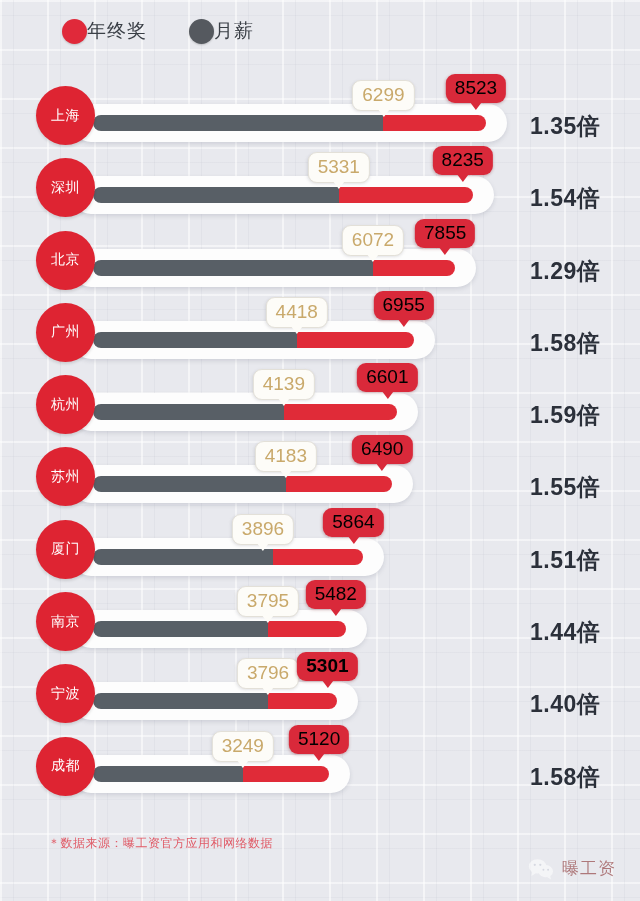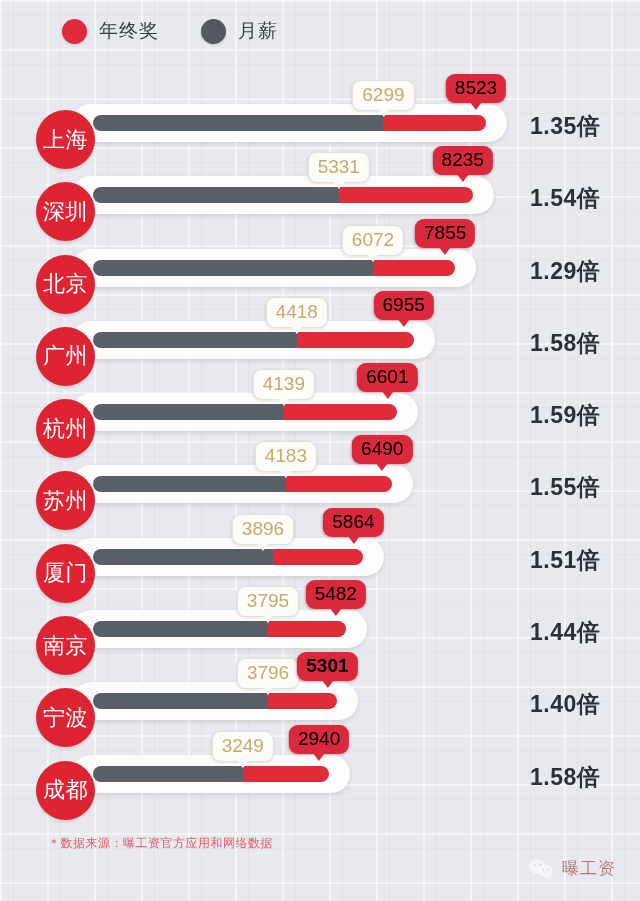--- a/index.html
+++ b/index.html
@@ -51,7 +51,7 @@
     align-items: center;
     gap: 42px;
   }
-  .legend-item { display: flex; align-items: center; gap: 12px; }
+  .legend-item { display: flex; align-items: center; }
   .legend-dot {
     width: 25px; height: 25px; border-radius: 50%;
     box-shadow: 0 1px 2px rgba(0,0,0,0.18);

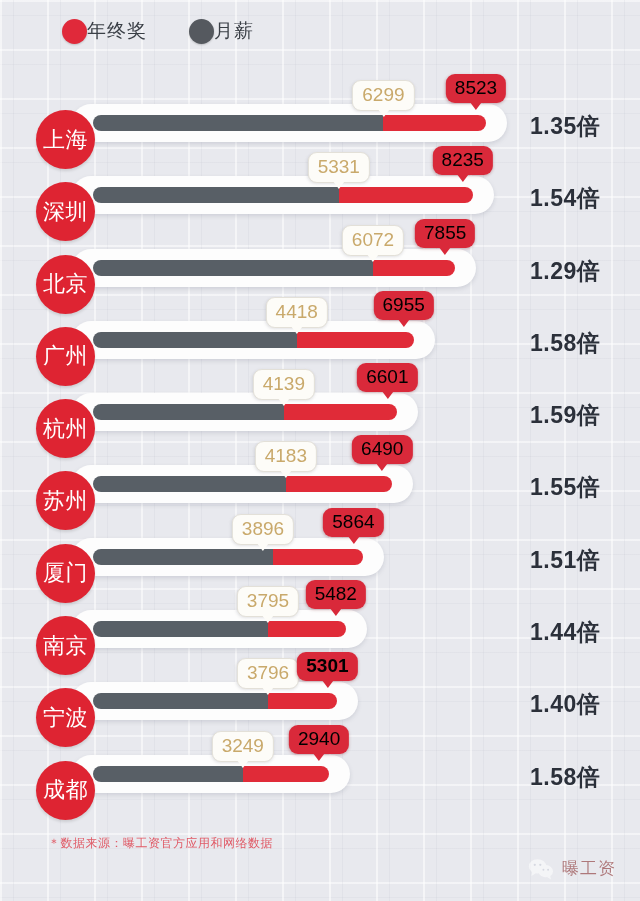--- a/index.html
+++ b/index.html
@@ -102,7 +102,7 @@
   .city-badge {
     position: absolute;
     left: 36px;
-    top: 24px;
+    top: 0;
     width: 59px; height: 59px;
     border-radius: 50%;
     background: #de2432;
@@ -110,7 +110,7 @@
     align-items: center;
     justify-content: center;
     color: #ffffff;
-    font-size: 22px;
+    font-size: 14px;
     letter-spacing: 0.5px;
     box-shadow: 0 2px 3px rgba(0,0,0,0.12);
     z-index: 3;

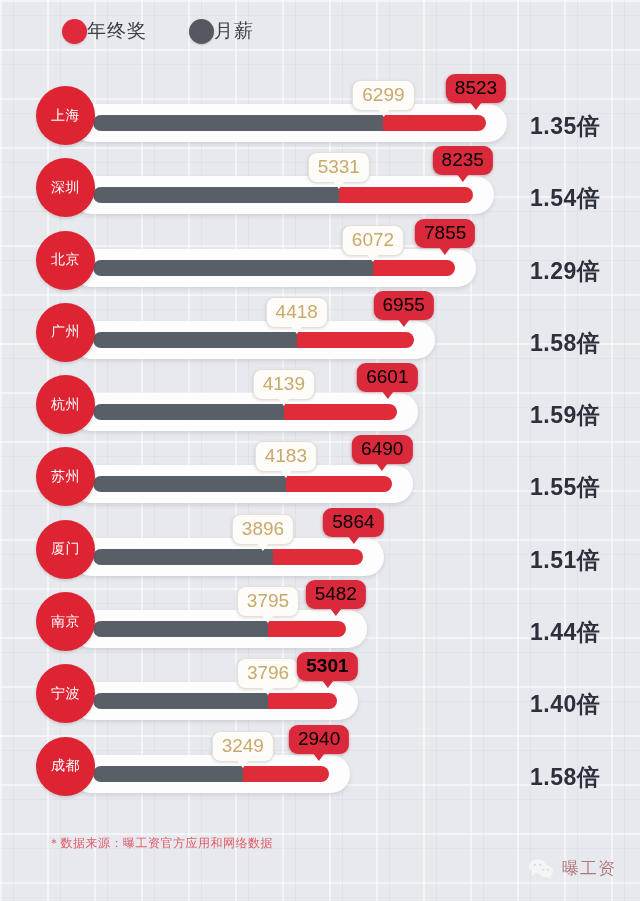--- a/index.html
+++ b/index.html
@@ -326,7 +326,7 @@
         </div>
         <div class="city-badge">成都</div>
         <div class="bubble salary" style="left: 242.813px;">3249</div>
-        <div class="bubble bonus" style="left: 319.086px;">2940</div>
+        <div class="bubble bonus" style="left: 319.086px;">5120</div>
         <div class="multiplier">1.58倍</div>
       </div>
     </div>

